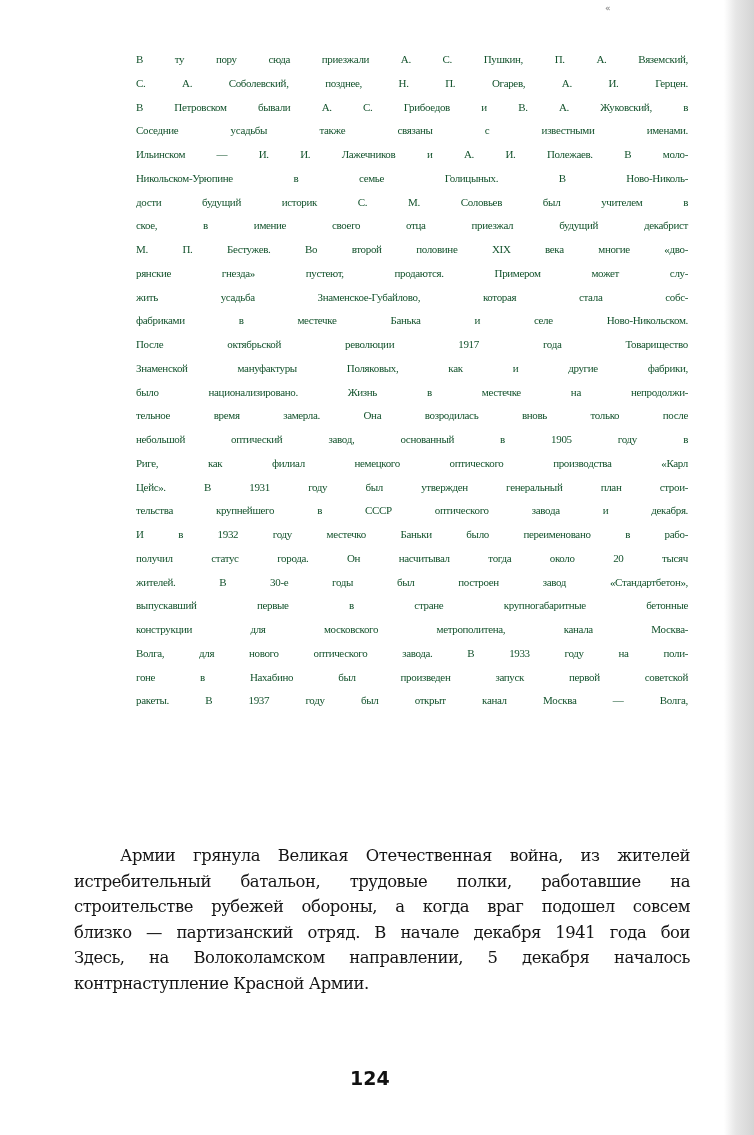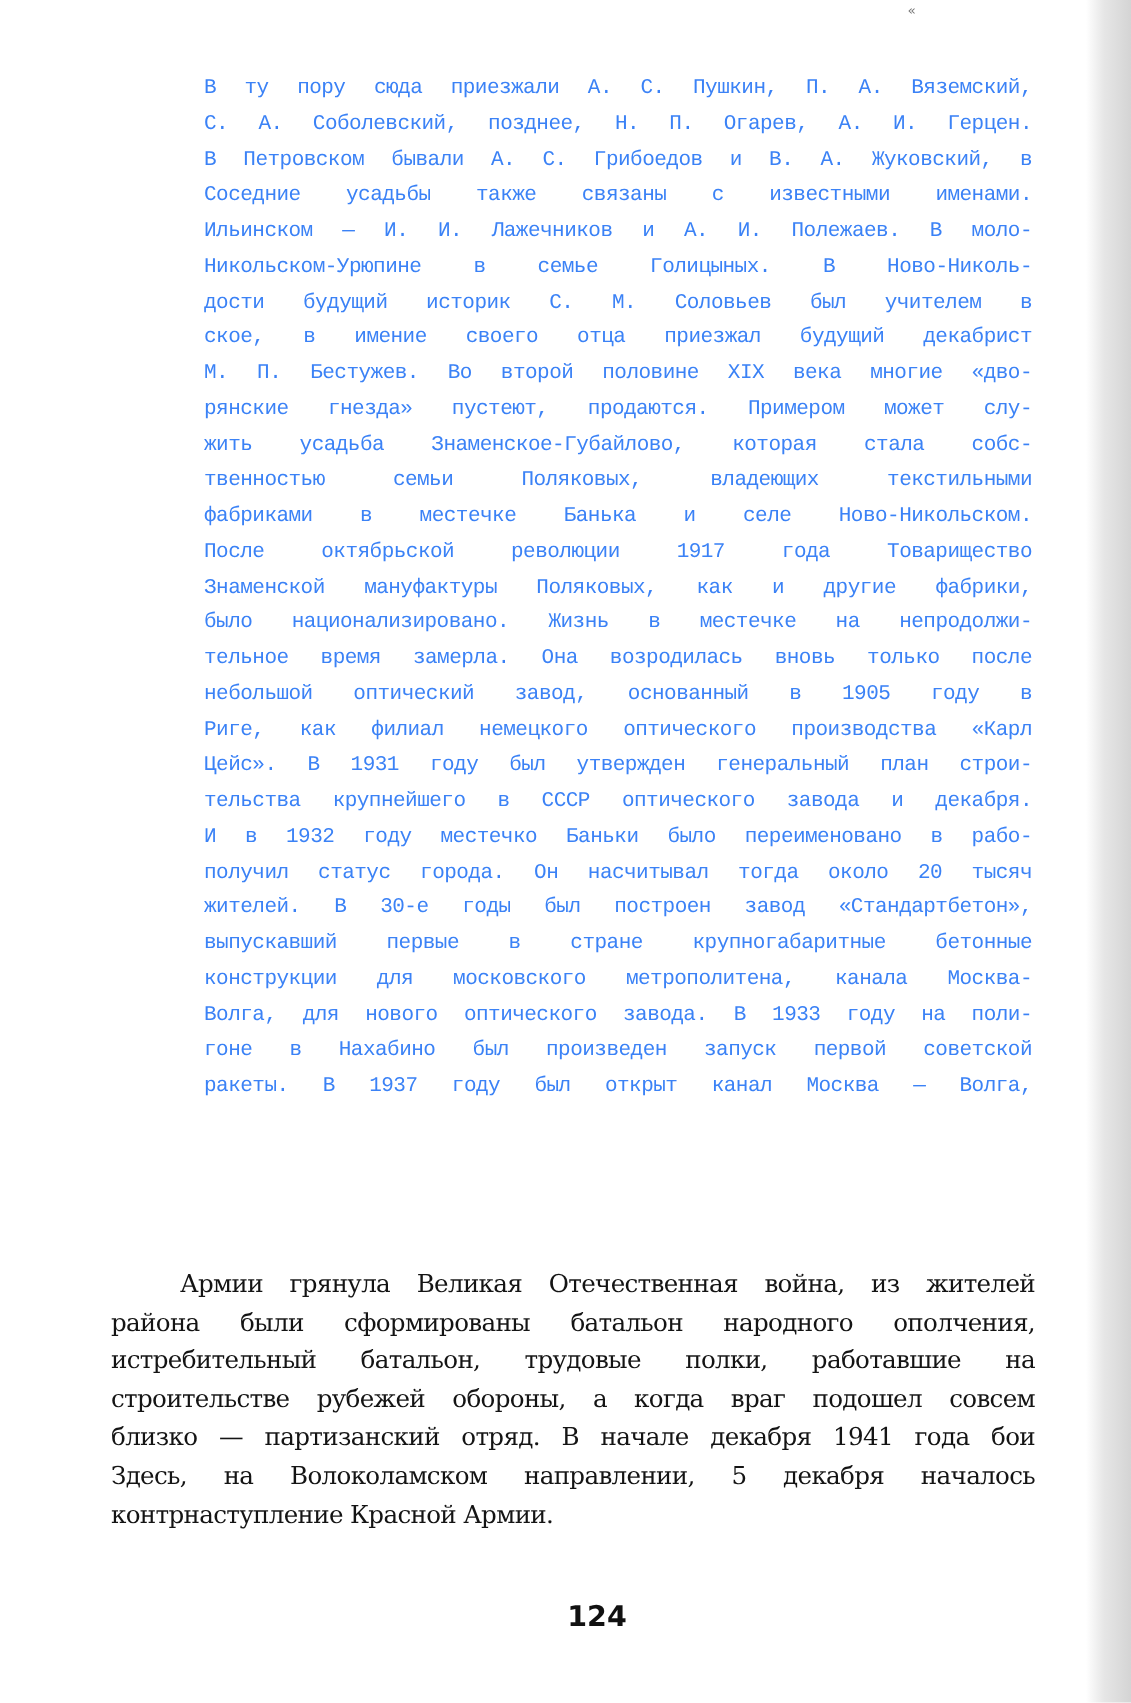--- a/index.html
+++ b/index.html
@@ -17,8 +17,8 @@
     }
     .block-sans {
       position: absolute; left: 136px; top: 48px; width: 552px;
-      font-family: Liberation Mono, monospace; font-size: 14px; line-height: 23.75px;
-      letter-spacing: -0.35px; color: #3b82f6;
+      font-family: Liberation Serif, serif; font-size: 11px; line-height: 23.75px;
+      letter-spacing: -0.35px; color: #14532d;
     }
     .block-sans .line { display: block; white-space: nowrap; text-align: justify; text-align-last: justify; }
     .block-sans .line.last { text-align-last: left; }

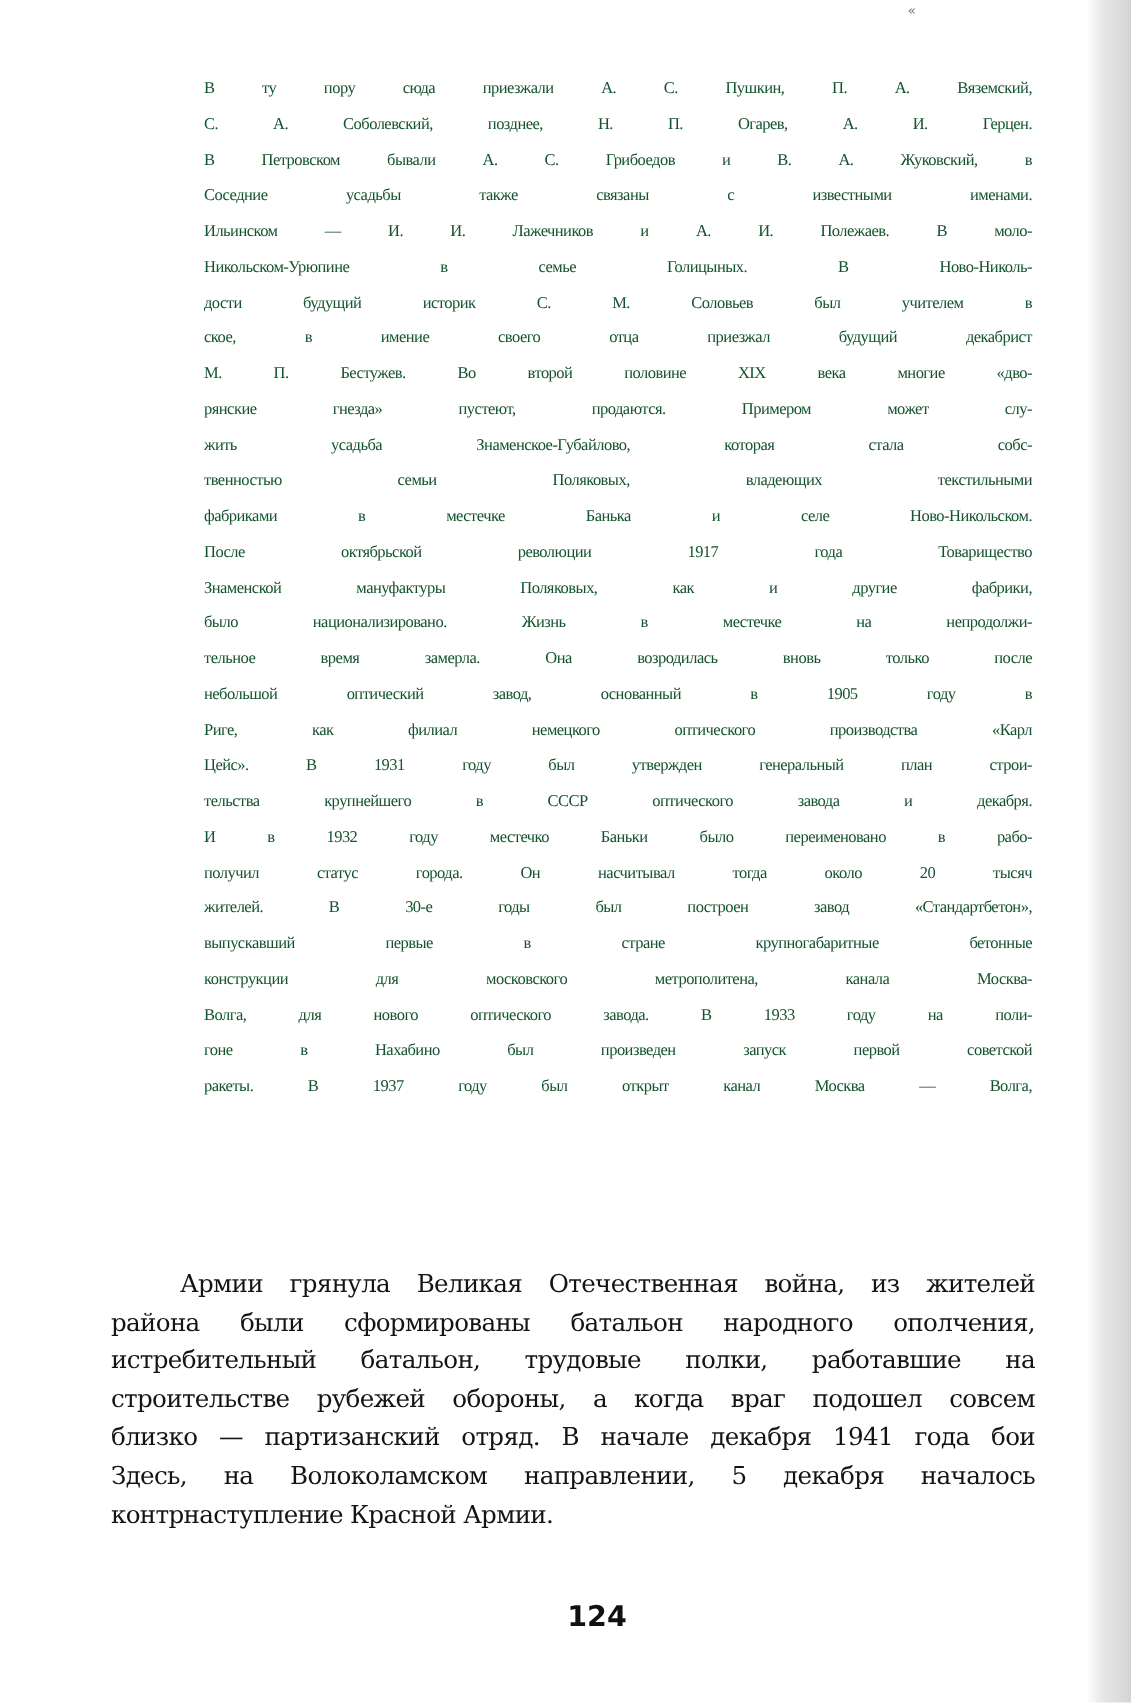--- a/index.html
+++ b/index.html
@@ -53,7 +53,6 @@
     <span class="line">М. П. Бестужев. Во второй половине XIX века многие «дво-</span>
     <span class="line">рянские гнезда» пустеют, продаются. Примером может слу-</span>
     <span class="line">жить усадьба Знаменское-Губайлово, которая стала собс-</span>
-    <span class="line">твенностью семьи Поляковых, владеющих текстильными</span>
     <span class="line">фабриками в местечке Банька и селе Ново-Никольском.</span>
     <span class="line">После октябрьской революции 1917 года Товарищество</span>
     <span class="line">Знаменской мануфактуры Поляковых, как и другие фабрики,</span>

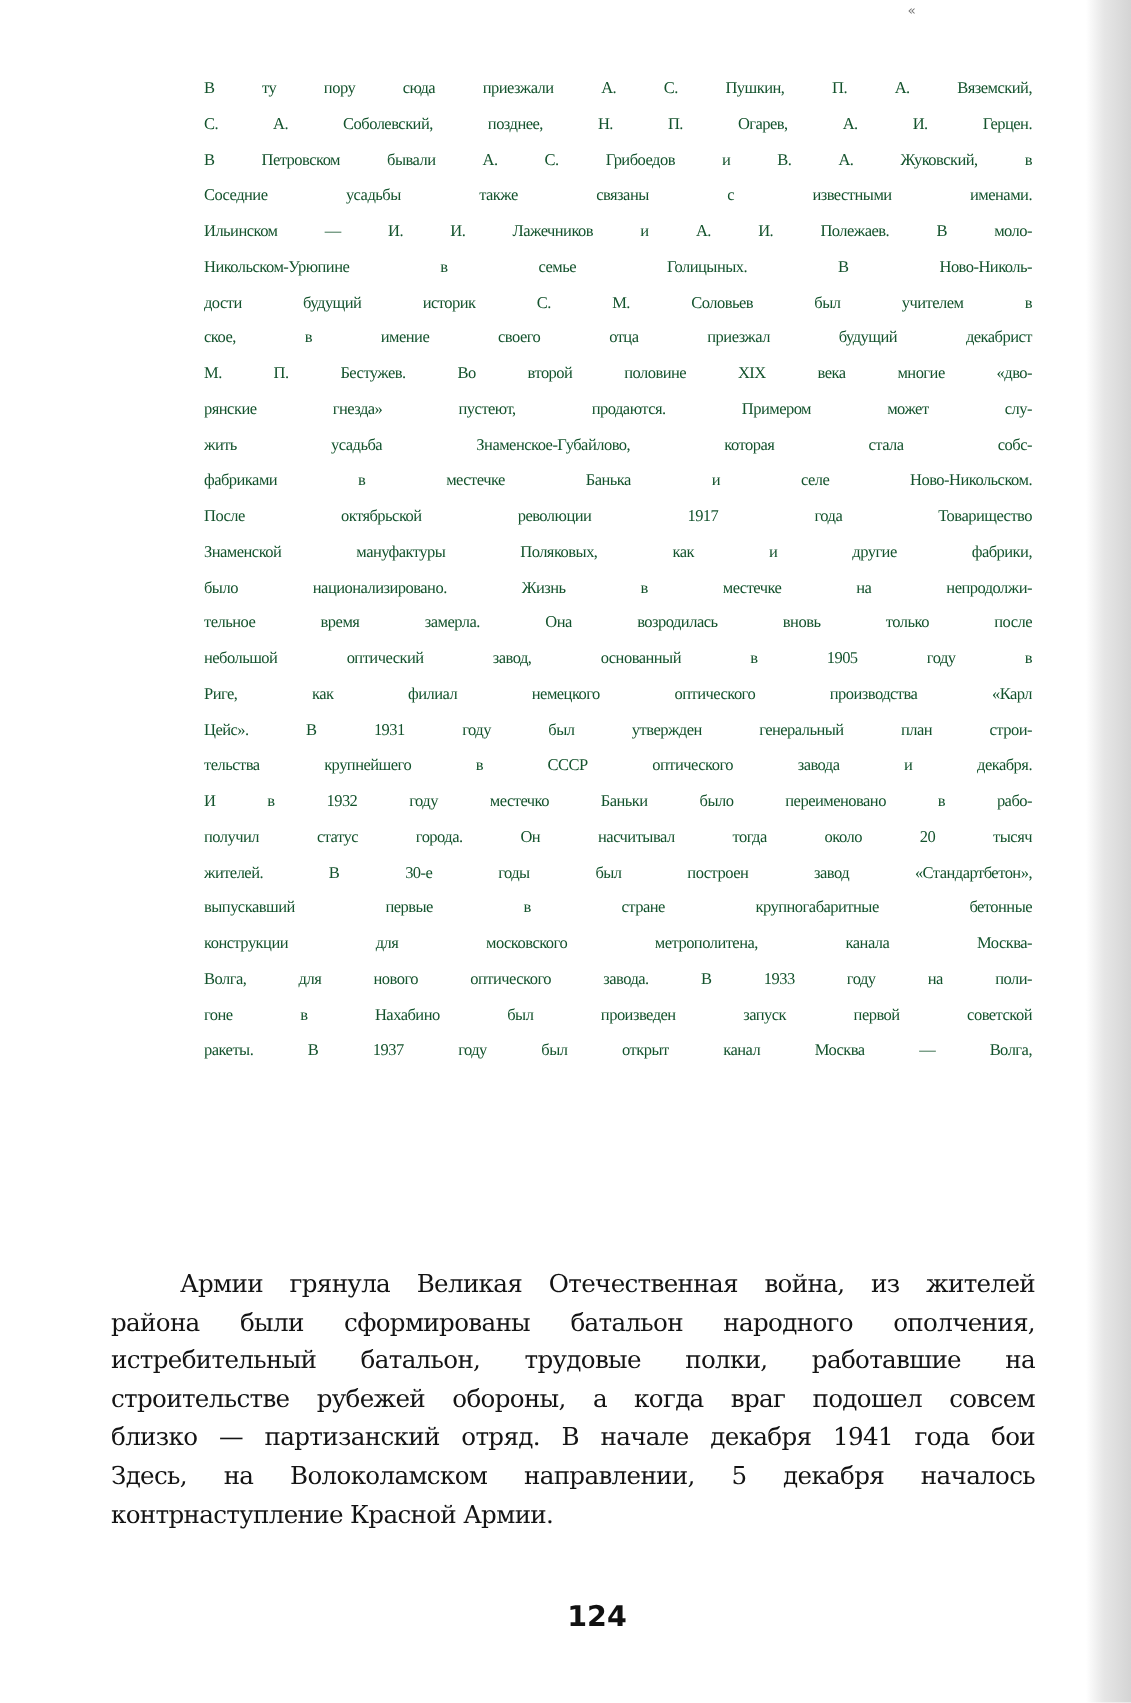--- a/index.html
+++ b/index.html
@@ -73,7 +73,6 @@
   </div>
 <div class="block-serif" id="block2">
     <span class="line indent">Армии грянула Великая Отечественная война, из жителей</span>
-    <span class="line">района были сформированы батальон народного ополчения,</span>
     <span class="line">истребительный батальон, трудовые полки, работавшие на</span>
     <span class="line">строительстве рубежей обороны, а когда враг подошел совсем</span>
     <span class="line">близко — партизанский отряд. В начале декабря 1941 года бои</span>

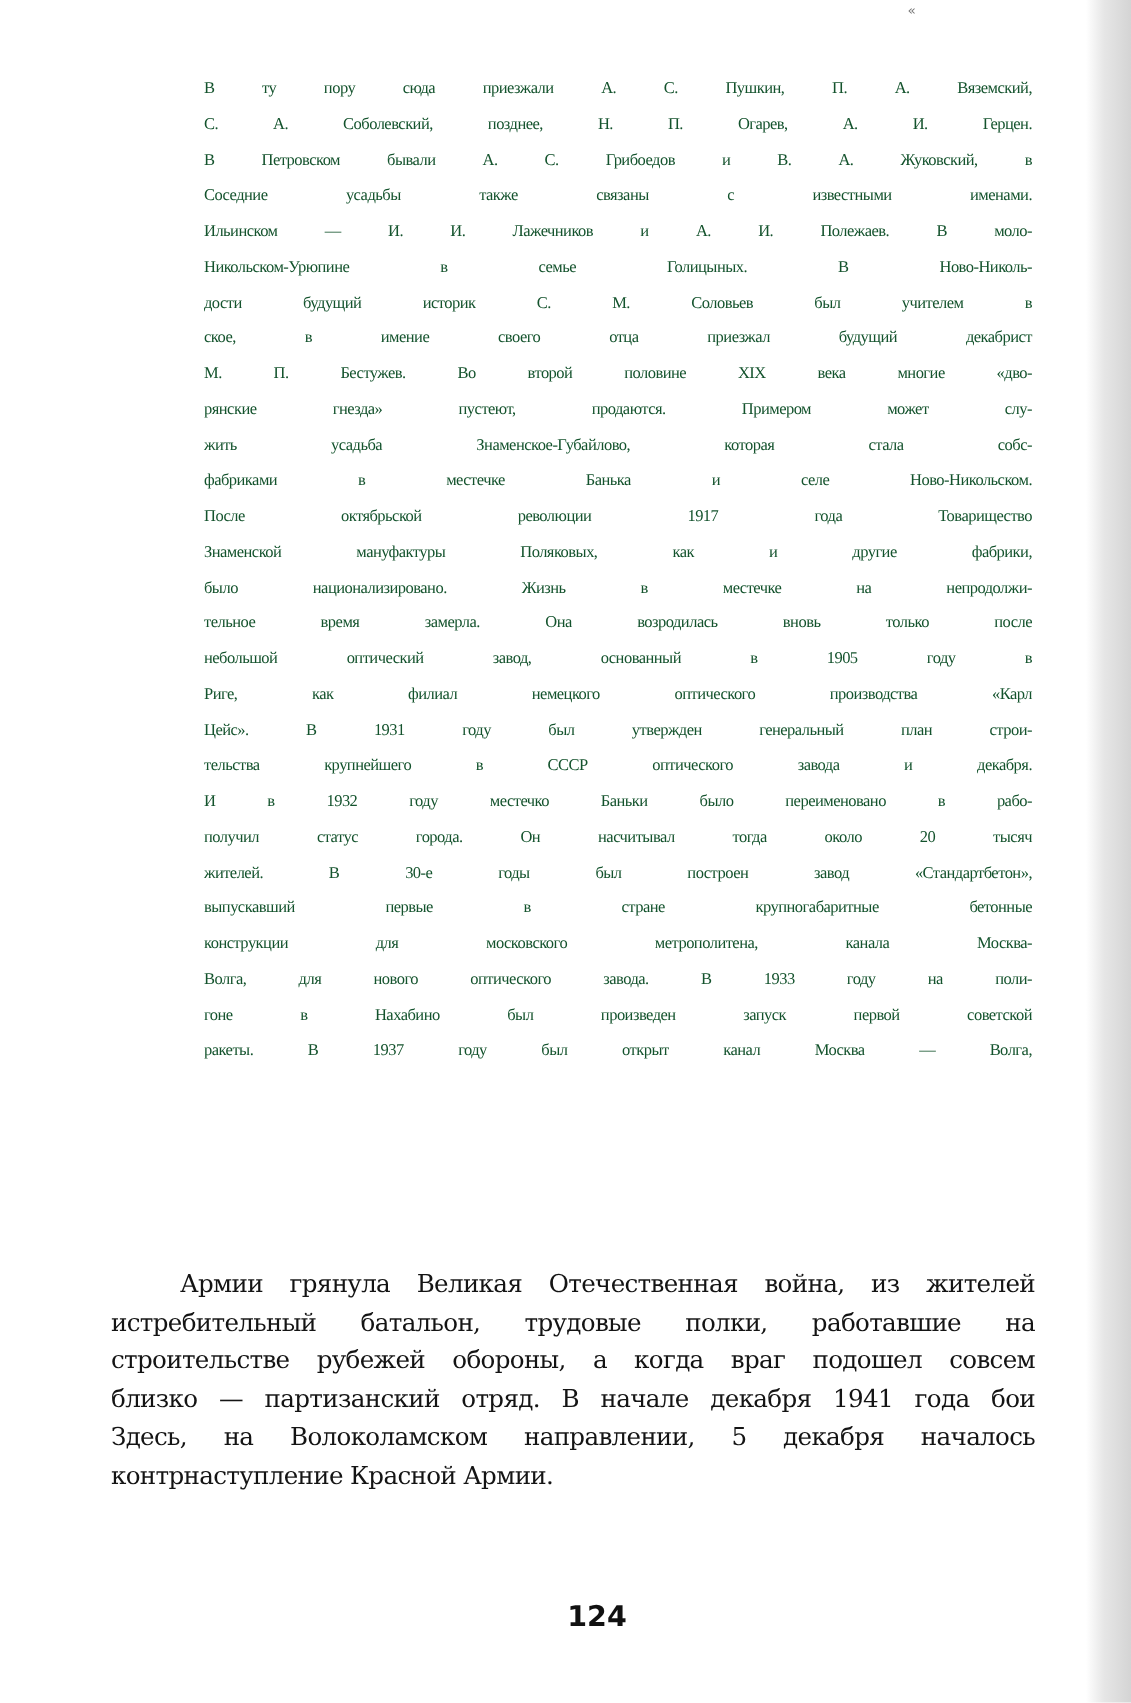--- a/index.html
+++ b/index.html
@@ -31,7 +31,7 @@
     .block-serif .line.indent { padding-left: 46px; }
     .block-serif .line.last { text-align-last: left; }
     .page-number {
-      position: absolute; left: 350px; top: 1067px; width: 96px; text-align: center;
+      position: absolute; left: 350px; top: 1067px; width: 96px; 
       font-family: "DejaVu Sans", sans-serif; font-weight: bold; font-size: 19px; color: #111;
     }
   </style>

